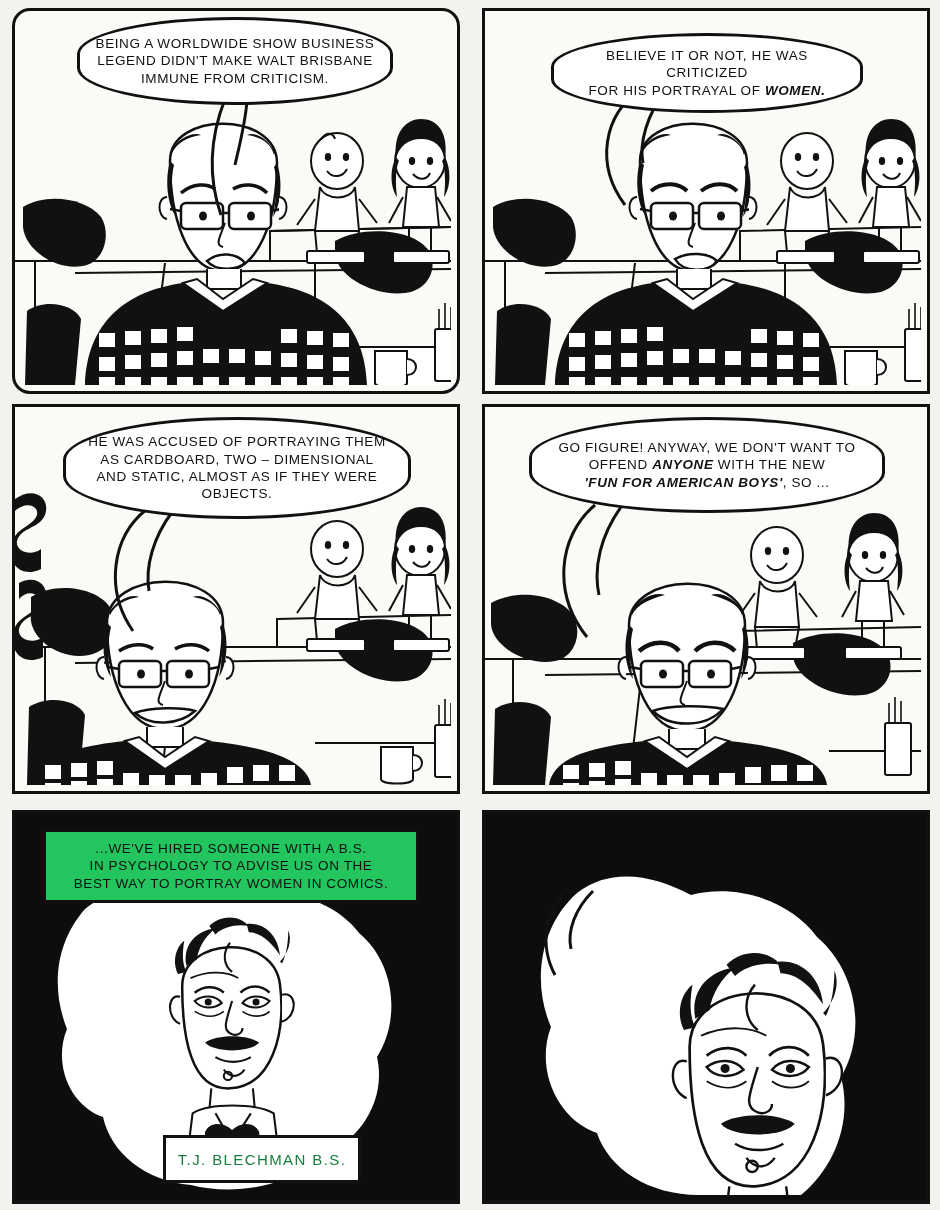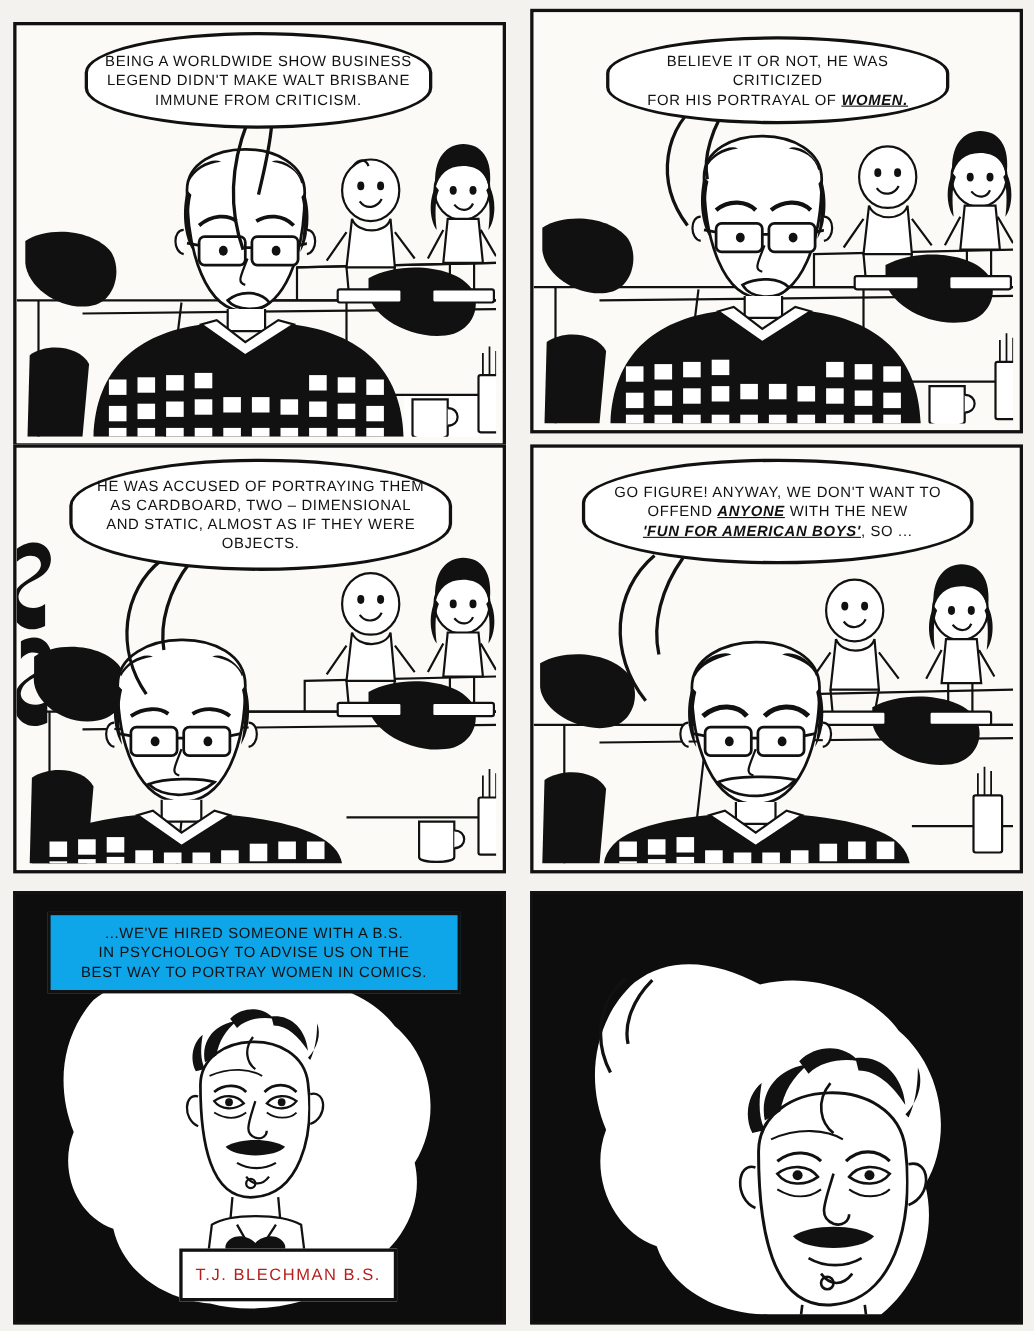--- a/index.html
+++ b/index.html
@@ -36,7 +36,7 @@
   .panel.dark { background: #0d0d0d; }
 
   
-  #panel-1 { left: 12px;  top: 20px;   width: 442px; height: 380px; }
+  #panel-1 { left: 12px;  top: 8px;   width: 442px; height: 380px; border-radius: 18px; }
   #panel-2 { left: 482px; top: 8px;   width: 442px; height: 380px; }
   #panel-3 { left: 12px;  top: 404px; width: 442px; height: 384px; }
   #panel-4 { left: 482px; top: 404px; width: 442px; height: 384px; }

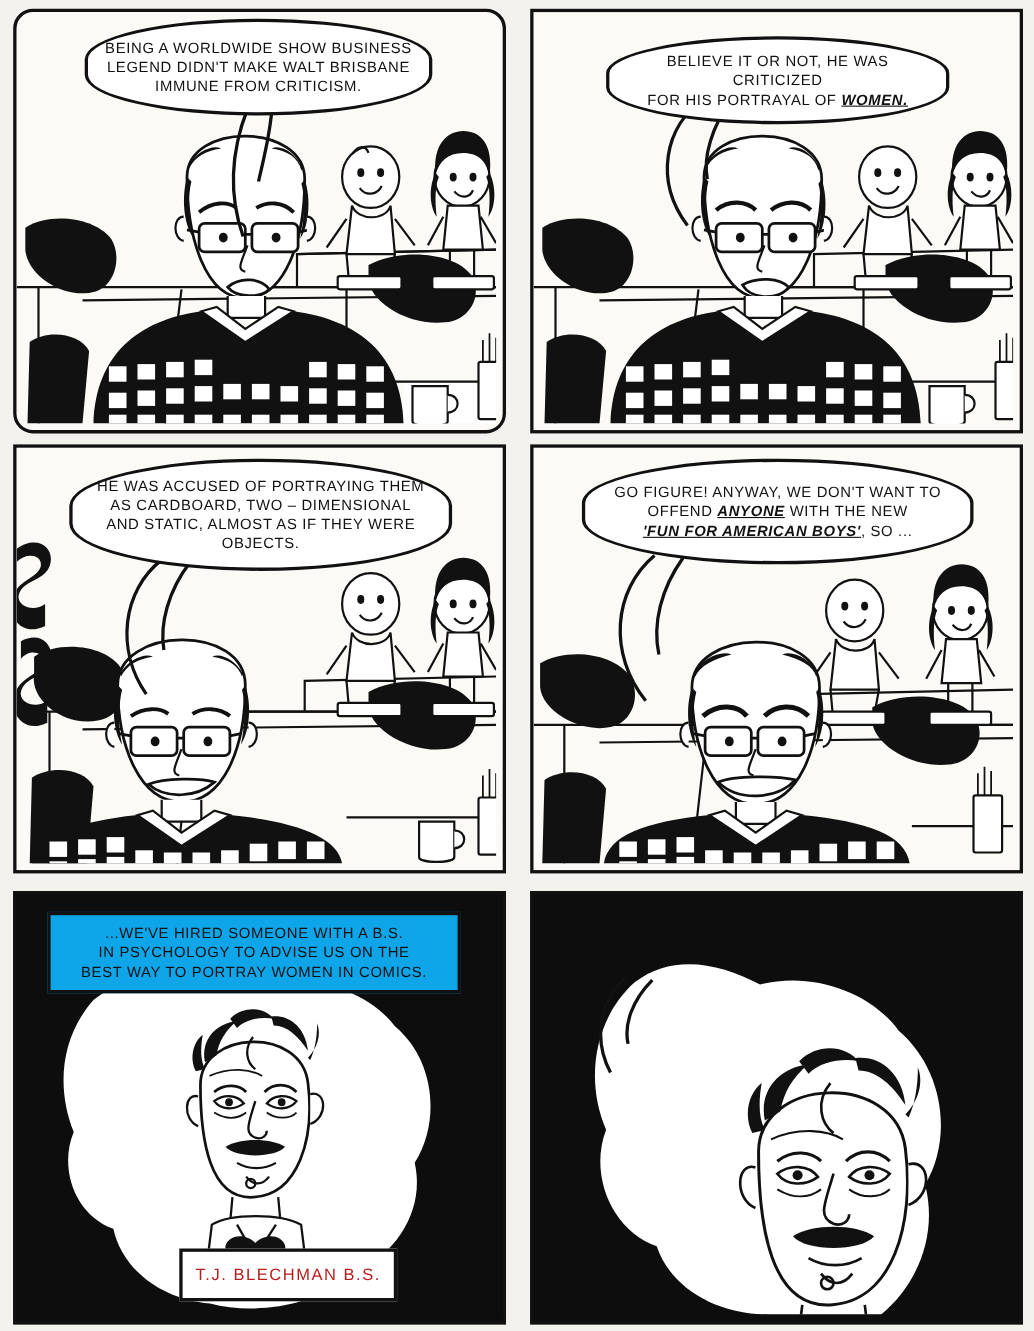--- a/index.html
+++ b/index.html
@@ -65,7 +65,7 @@
     white-space: pre-line;
     font-family: "Liberation Sans", sans-serif;
   }
-  .balloon .btext .it { font-style: italic; font-weight: bold; text-decoration: underline; }
+  .balloon .btext .it { font-style: italic; font-weight: bold; }
 
   .balloon.rect {
     border-radius: 0;

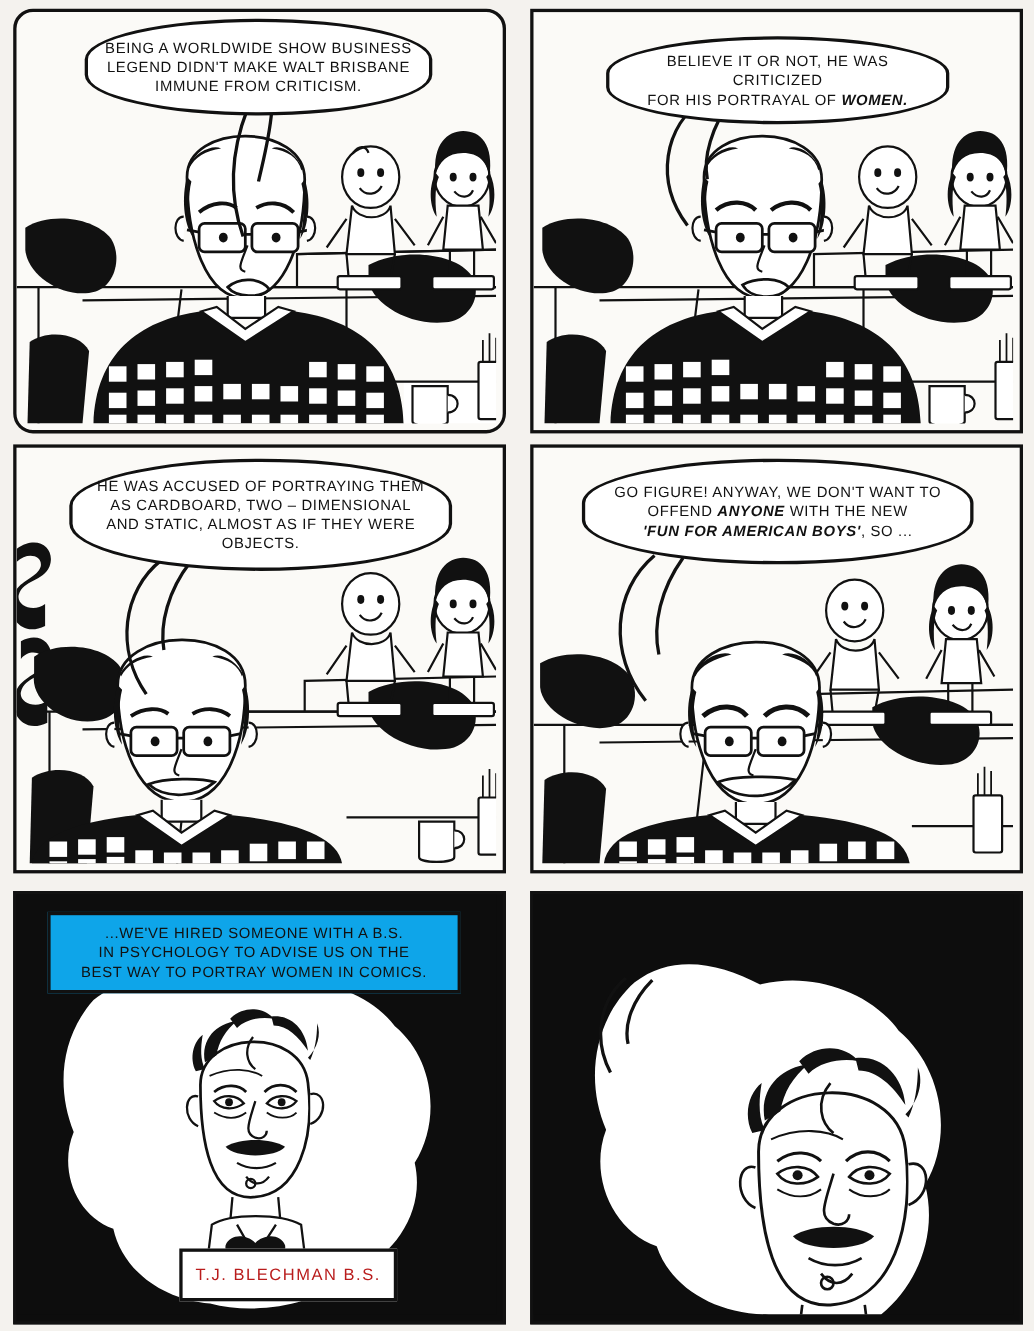--- a/index.html
+++ b/index.html
@@ -69,7 +69,7 @@
 
   .balloon.rect {
     border-radius: 0;
-    background: #0ea5e9;
+    background: #22c55e;
   }
 
   

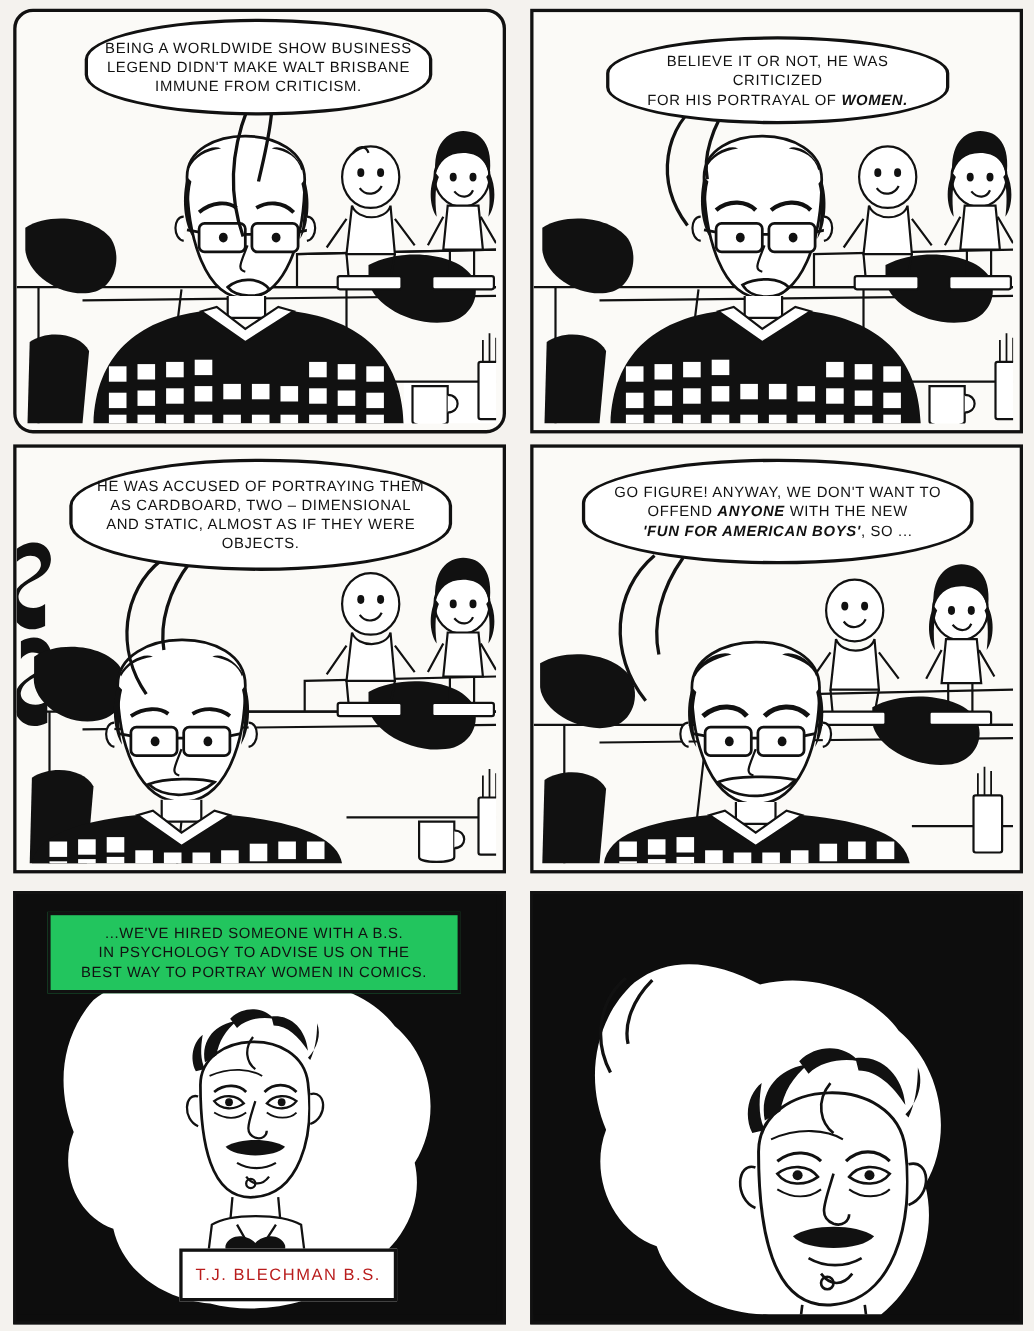--- a/index.html
+++ b/index.html
@@ -90,7 +90,7 @@
   .nameplate span {
     font-size: 15px;
     letter-spacing: 1.4px;
-    color: #b91c1c;
+    color: #15803d;
   }
 </style>
 </head>

